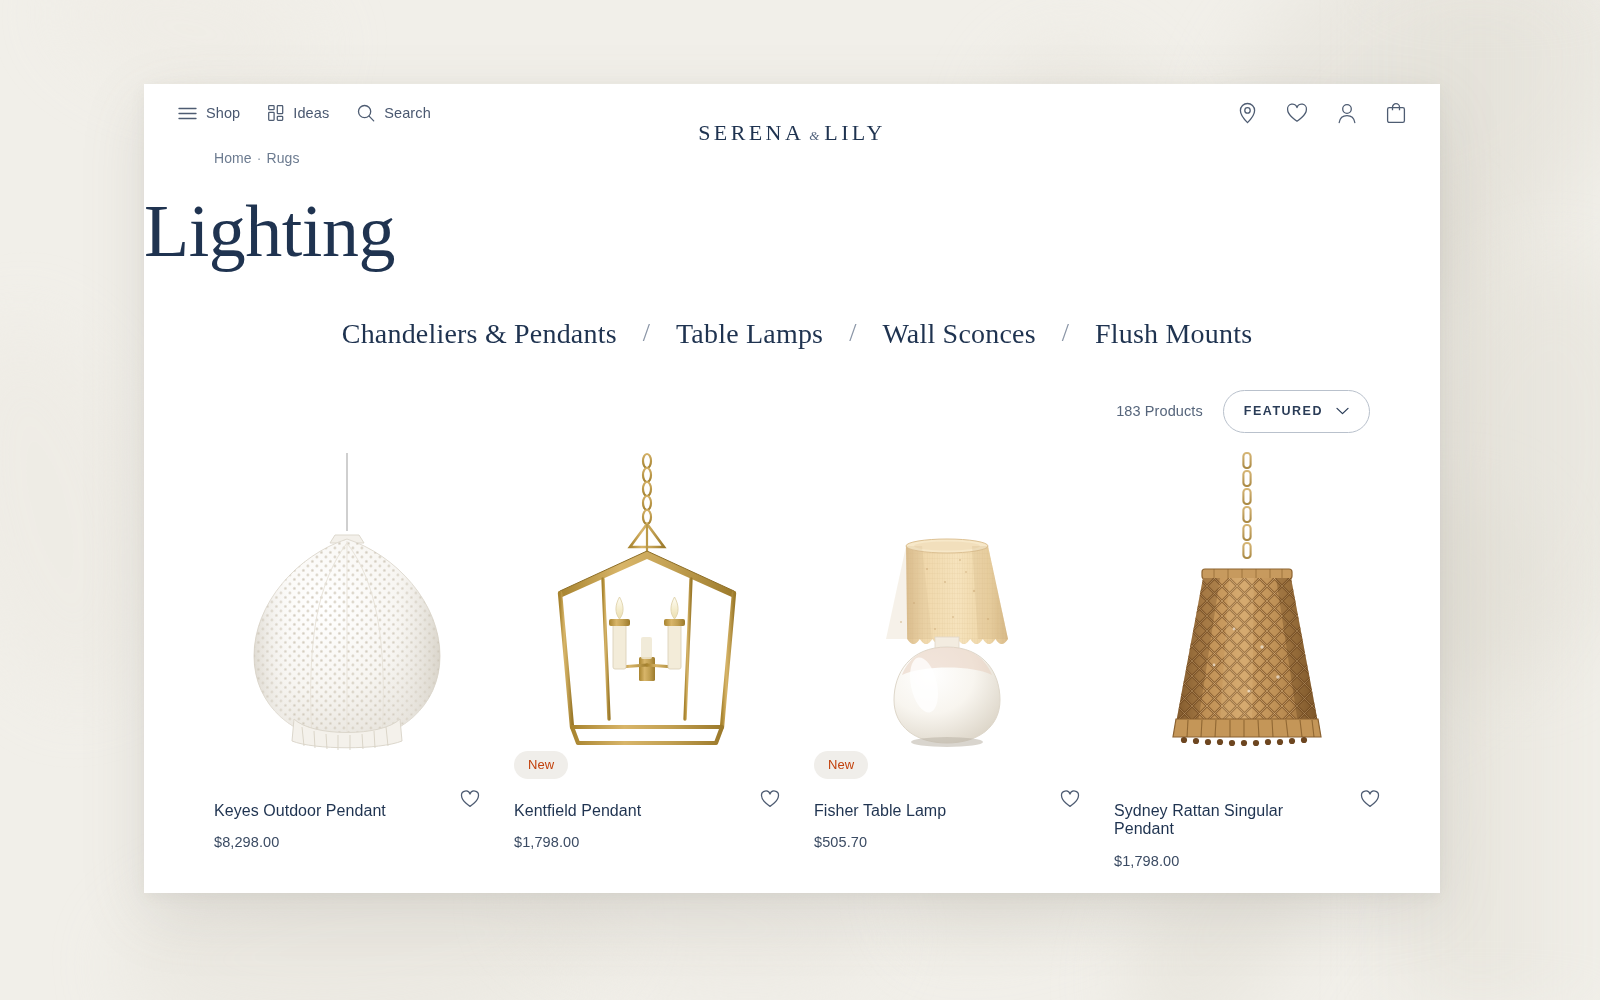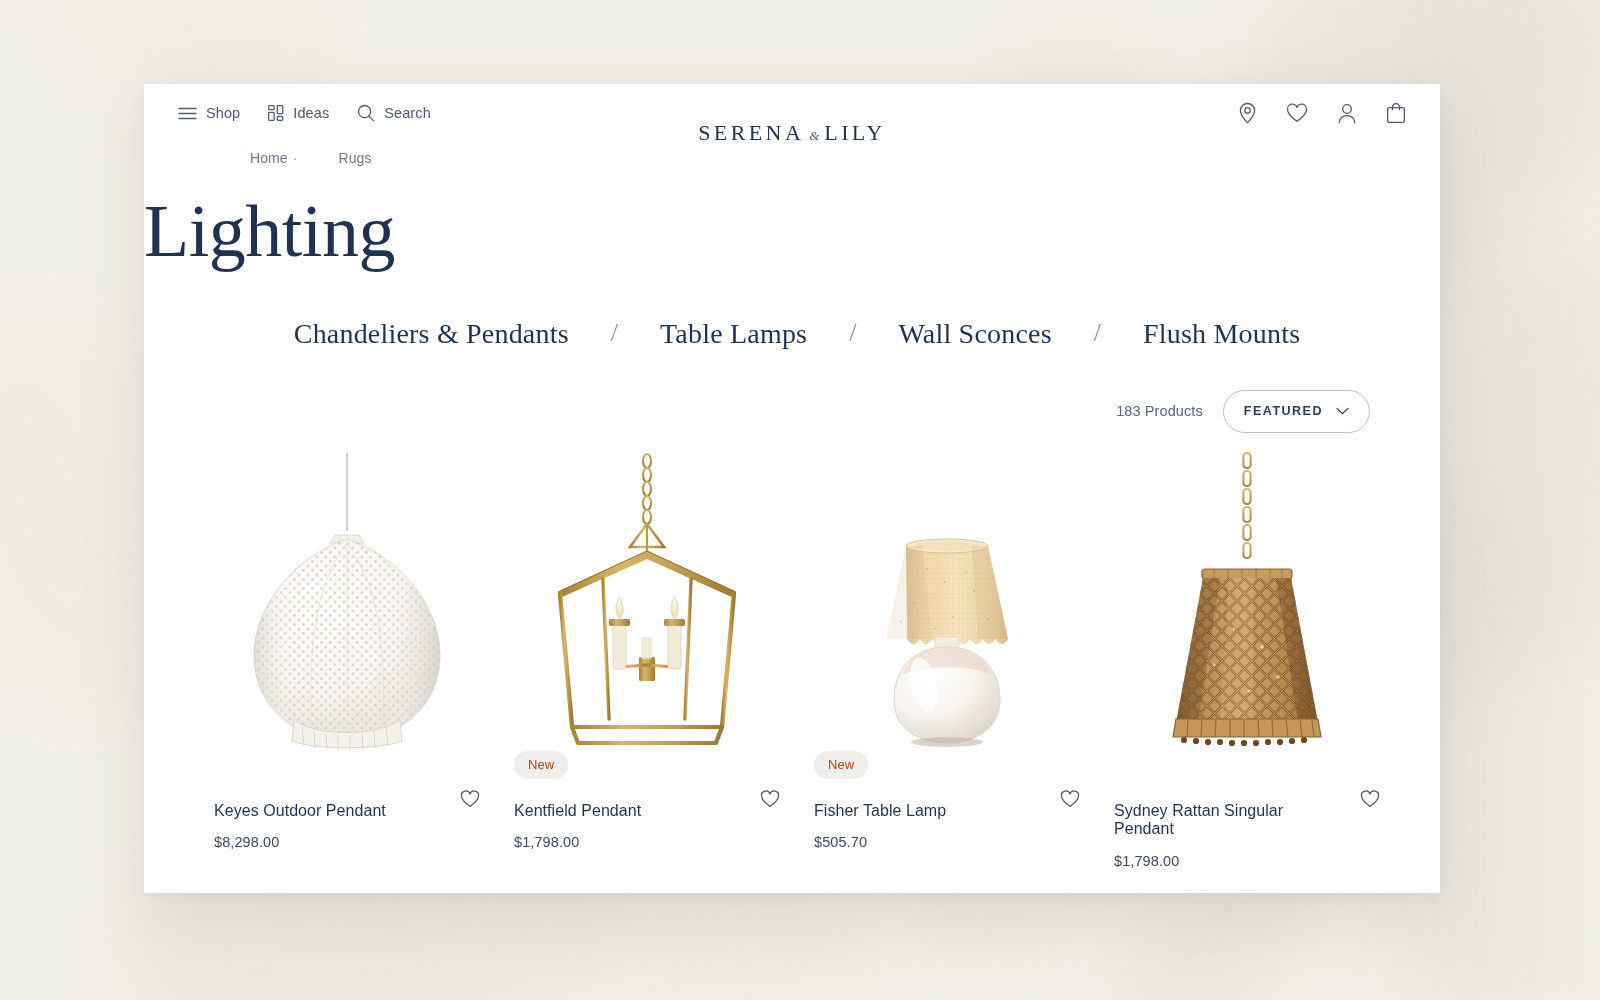--- a/index.html
+++ b/index.html
@@ -108,7 +108,7 @@
     color: #6c7b90;
     letter-spacing: .1px;
   }
-  .breadcrumb .crumb { cursor: pointer; margin-left: 36px; }
+  .breadcrumb .crumb { cursor: pointer; }
   .breadcrumb .sep { margin: 0 5px; color: #8d99aa; }
 
   

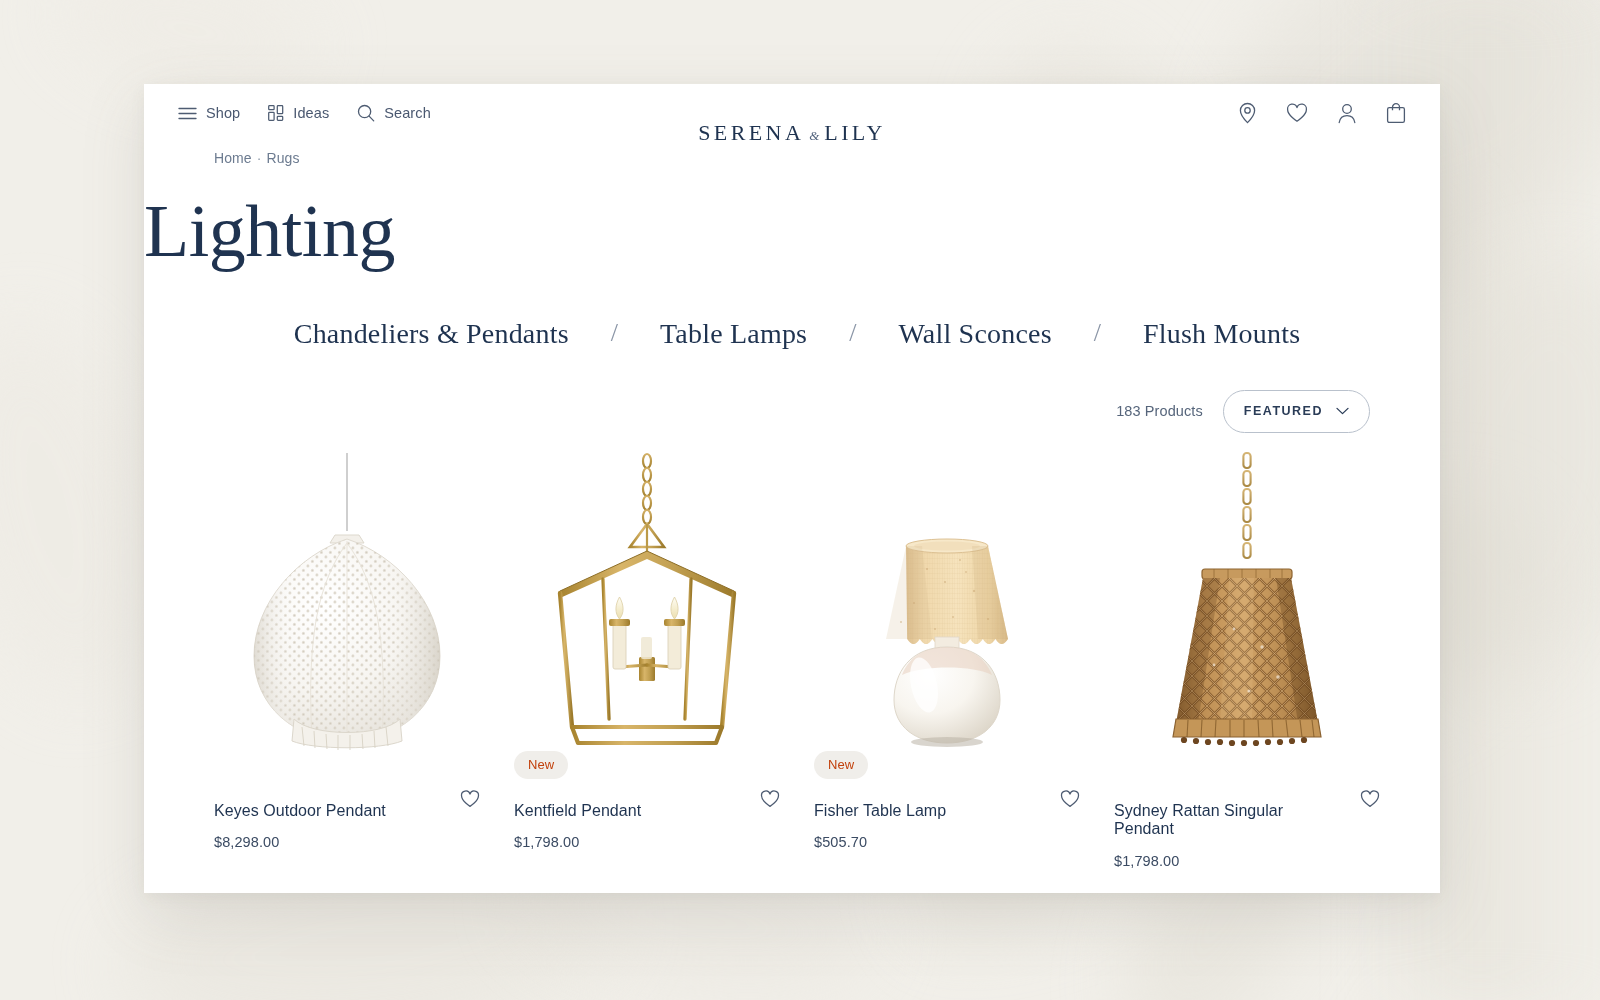--- a/index.html
+++ b/index.html
@@ -127,7 +127,7 @@
   .cat-row {
     margin-top: 34px;
     display: flex; align-items: center; justify-content: center;
-    gap: 16px;
+    gap: 0;
     padding-left: 10px;
   }
   .cat-link {

